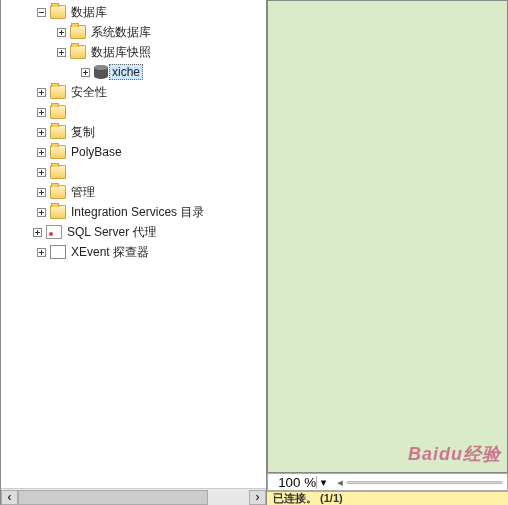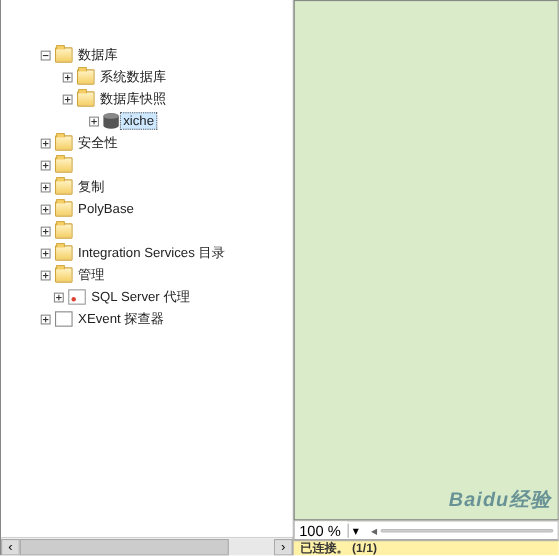--- a/index.html
+++ b/index.html
@@ -32,7 +32,6 @@
   }
   .tree-content {
     padding: 2px 0;
-    margin-top: 38px;
   }
   .tree-row {
     display: flex;

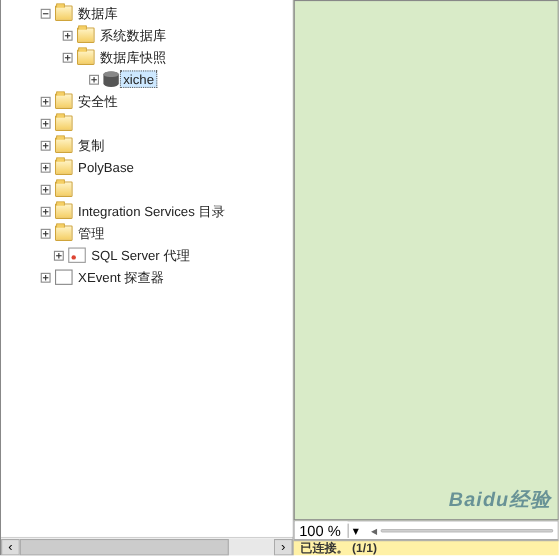--- a/index.html
+++ b/index.html
@@ -257,13 +257,13 @@
         <div class="tree-row" style="padding-left:32px">
           <span class="exp plus"></span>
           <span class="icon icon-folder"></span>
+          <span class="label">管理</span>
+        </div>
+
+        <div class="tree-row" style="padding-left:32px">
+          <span class="exp plus"></span>
+          <span class="icon icon-folder"></span>
           <span class="label">Integration Services 目录</span>
-        </div>
-
-        <div class="tree-row" style="padding-left:32px">
-          <span class="exp plus"></span>
-          <span class="icon icon-folder"></span>
-          <span class="label">管理</span>
         </div>
 
         <div class="tree-row" style="padding-left:44px">

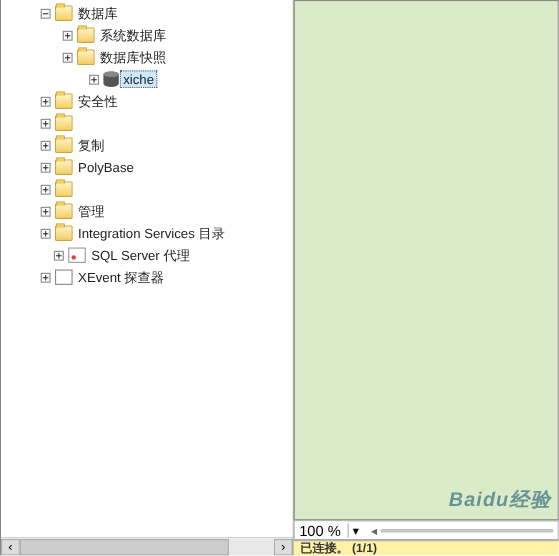--- a/index.html
+++ b/index.html
@@ -266,7 +266,7 @@
           <span class="label">Integration Services 目录</span>
         </div>
 
-        <div class="tree-row" style="padding-left:44px">
+        <div class="tree-row" style="padding-left:28px">
           <span class="exp plus"></span>
           <span class="icon icon-agent"></span>
           <span class="label">SQL Server 代理</span>

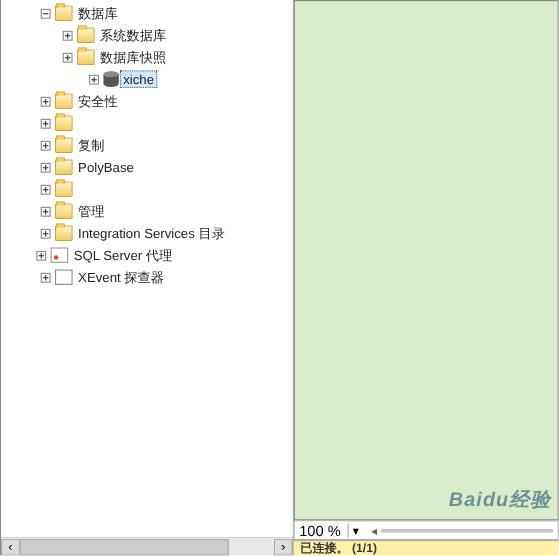--- a/index.html
+++ b/index.html
@@ -156,7 +156,7 @@
   .watermark {
     position:absolute;
     right:6px; bottom:6px;
-    color:#0c4a6e;
+    color:#be185d;
     opacity:0.55;
     font-weight:bold;
     font-size:18px;

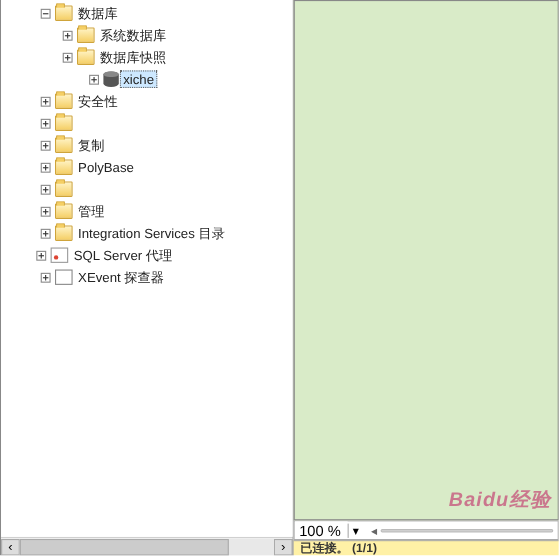--- a/index.html
+++ b/index.html
@@ -174,7 +174,7 @@
   .zoom-input {
     width: 48px;
     border:none;
-    text-align:left;
+    text-align:right;
     padding-left:4px;
     height:16px;
     background:#fff;

